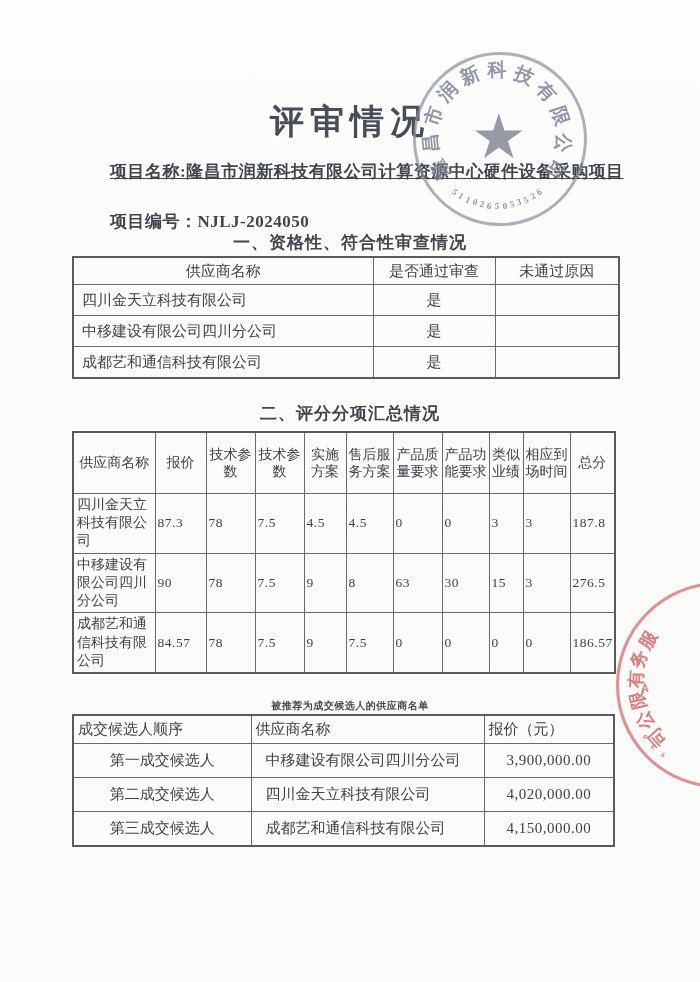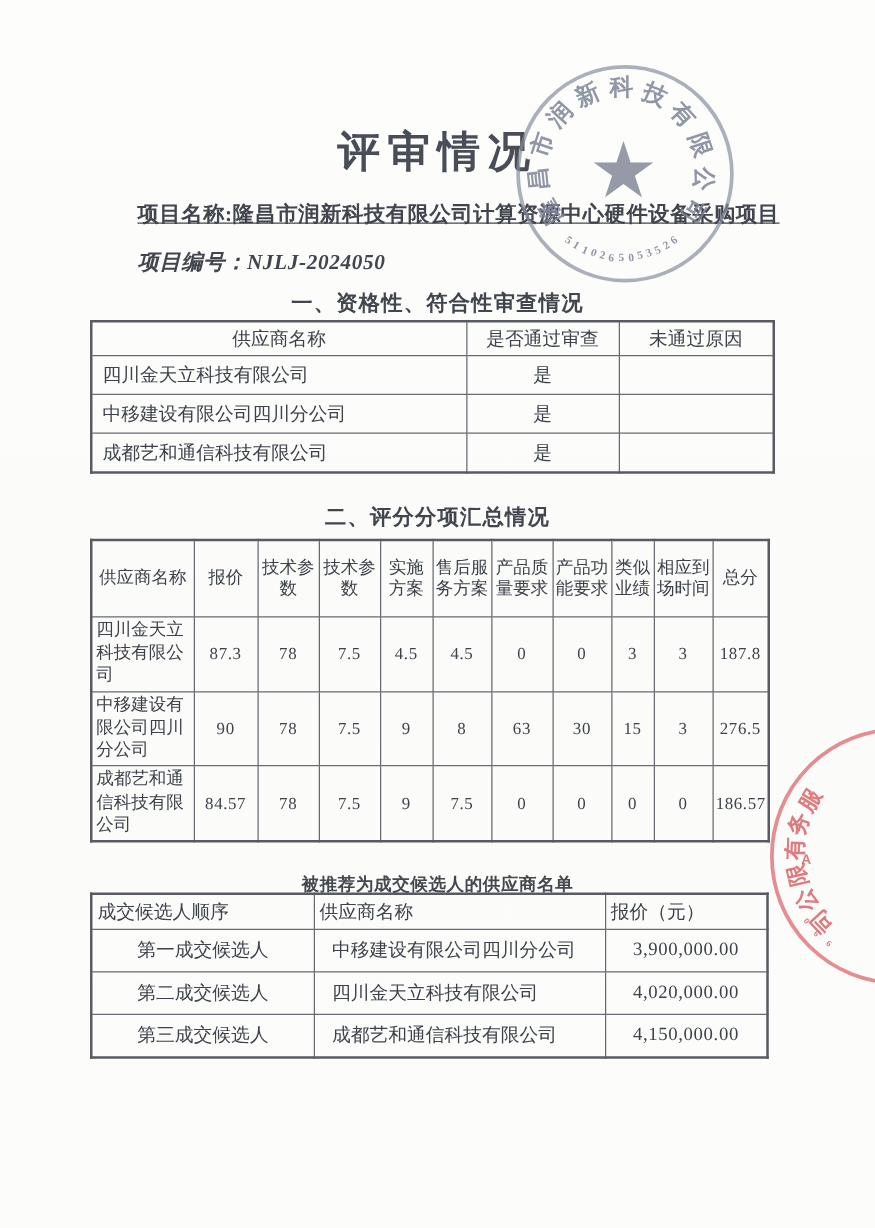--- a/index.html
+++ b/index.html
@@ -23,7 +23,7 @@
     letter-spacing:0.5px;white-space:nowrap;
   }
   .meta-name{top:160px;text-decoration:underline;}
-  .meta-no{top:198px;font-style:italic;}
+  .meta-no{top:210px;}
   .section-title{
     position:absolute;left:0;width:700px;text-align:center;
     font-size:17px;font-weight:bold;color:#41454e;letter-spacing:1px;

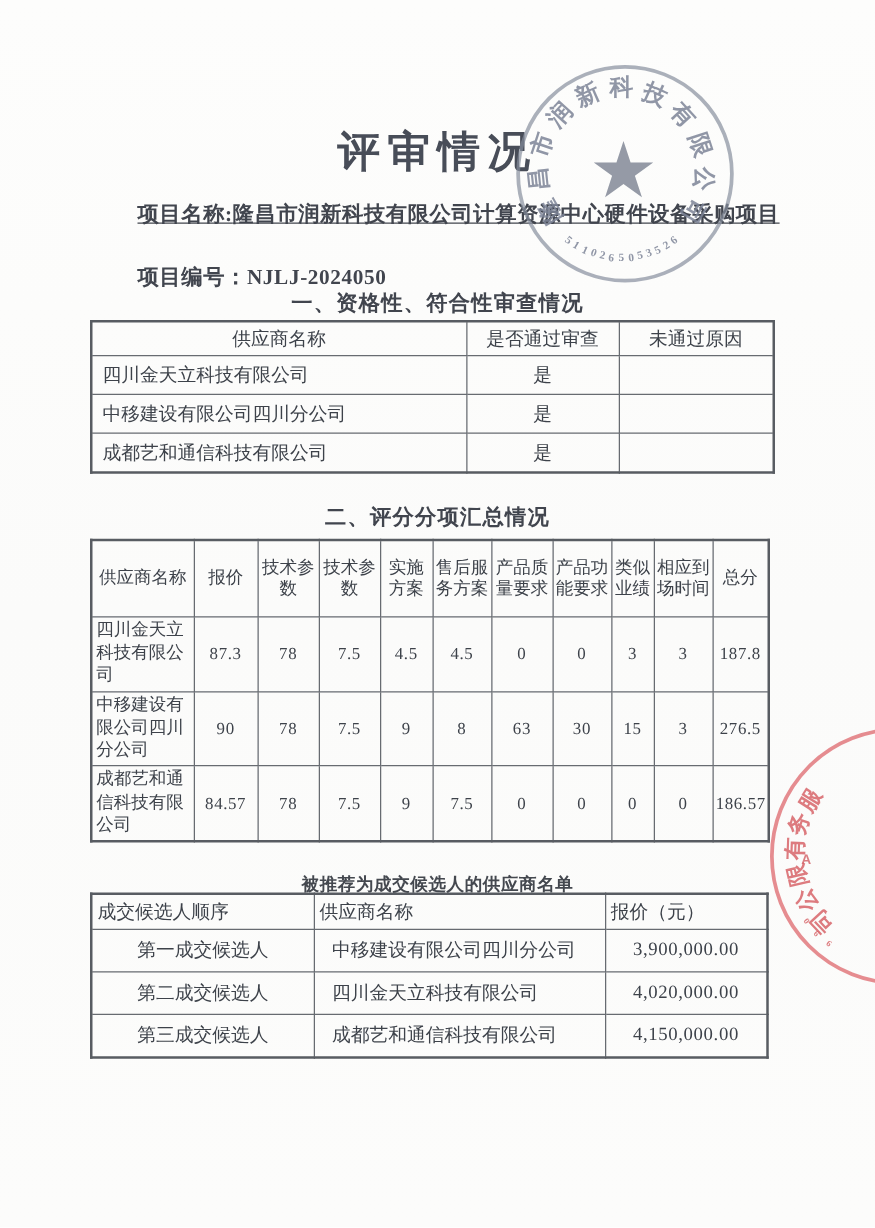--- a/index.html
+++ b/index.html
@@ -52,7 +52,7 @@
   .t1 td.passed{text-align:center;}
   .t2{left:72px;top:431px;width:542px;font-size:13.5px;}
   .t2 th{height:58px;text-align:center;font-size:14px;line-height:1.25;padding:1px 2px;}
-  .t2 td{text-align:center;padding:1px 2px;}
+  .t2 td{padding:1px 2px;}
   .t2 td.supplier{text-align:left;padding:2px 3px;font-size:14px;line-height:1.3;}
   .t2 tr.r1 td{height:44px;}
   .t2 tr.r2 td{height:53px;}

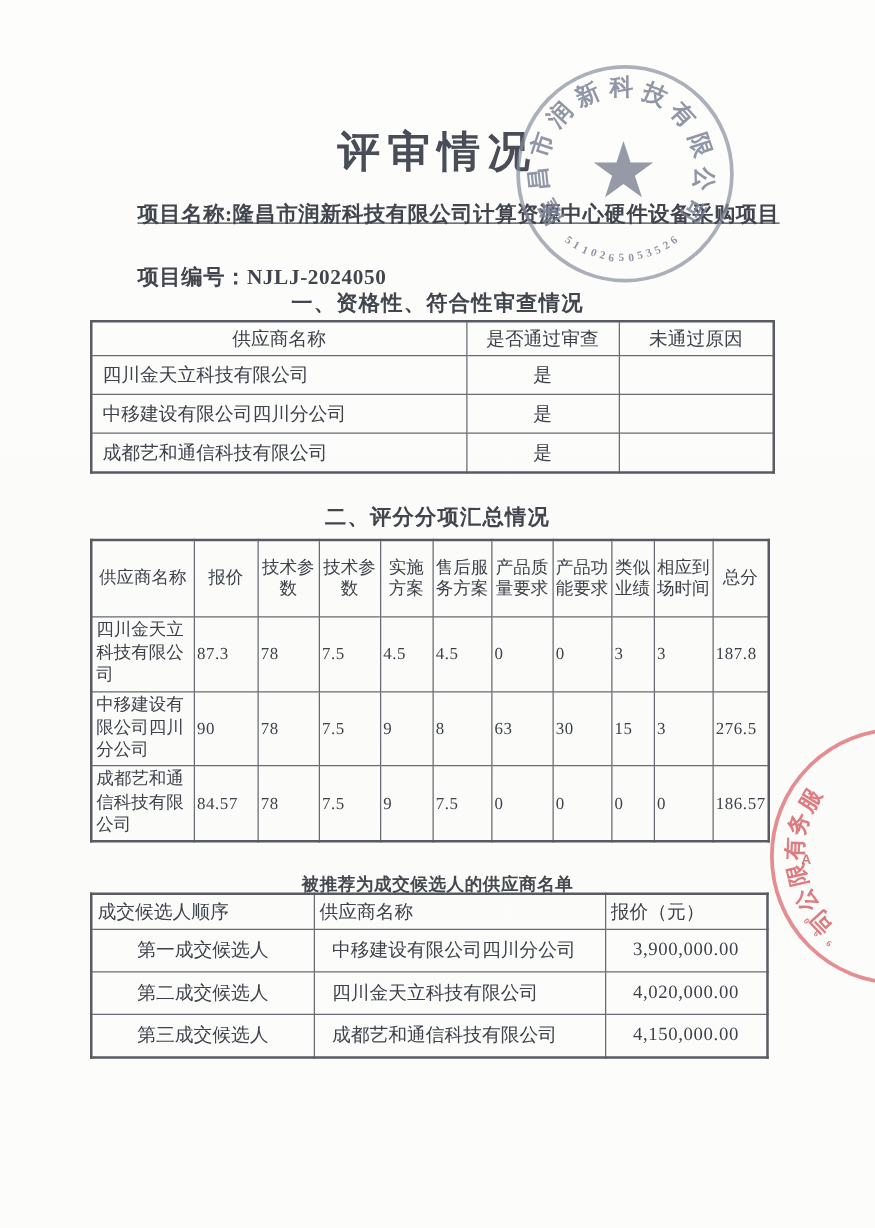--- a/index.html
+++ b/index.html
@@ -33,7 +33,7 @@
   .sec3{top:675px;}
   .section-subtitle{
     position:absolute;left:0;width:700px;text-align:center;
-    font-size:14px;font-weight:bold;color:#44484f;top:699px;letter-spacing:0.5px;
+    font-size:10px;font-weight:bold;color:#44484f;top:699px;letter-spacing:0.5px;
   }
   table{
     position:absolute;border-collapse:collapse;table-layout:fixed;

